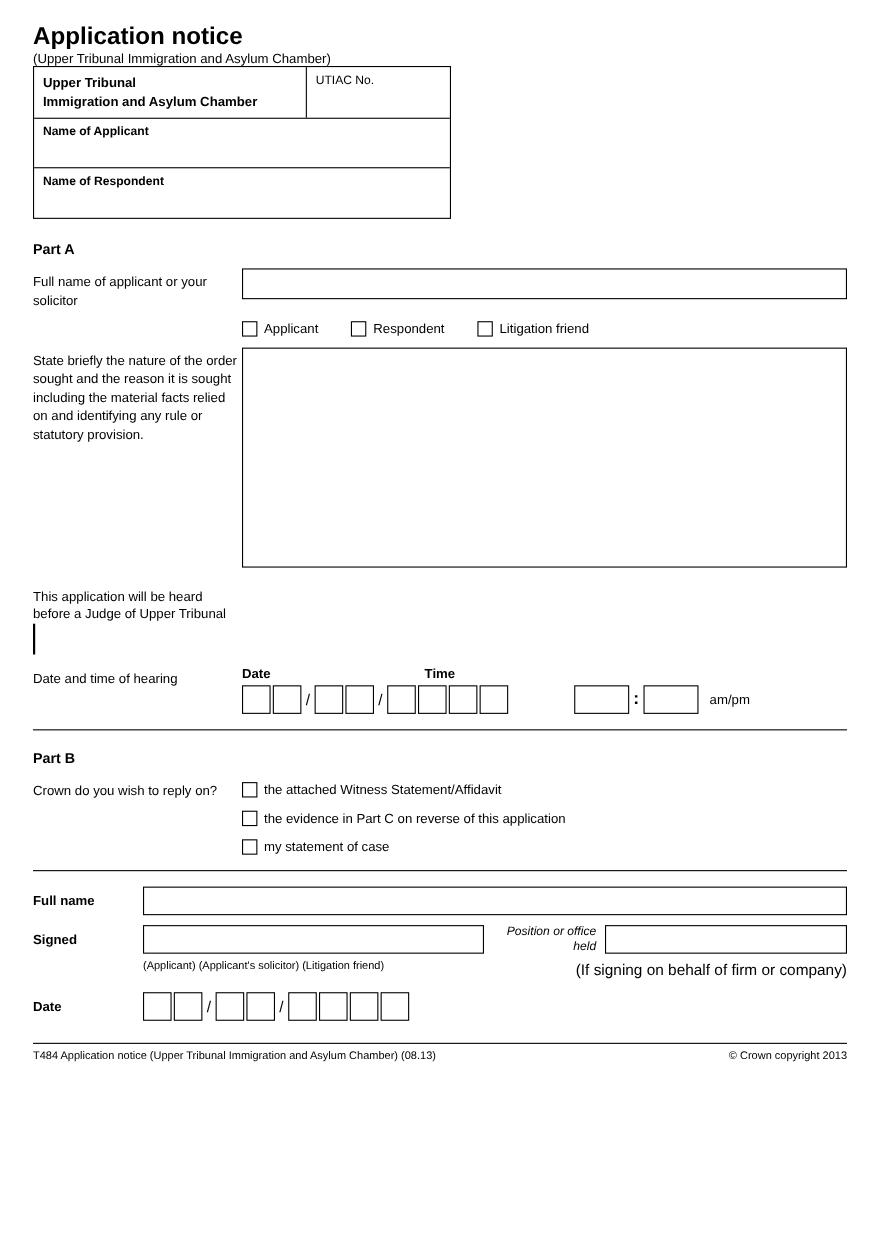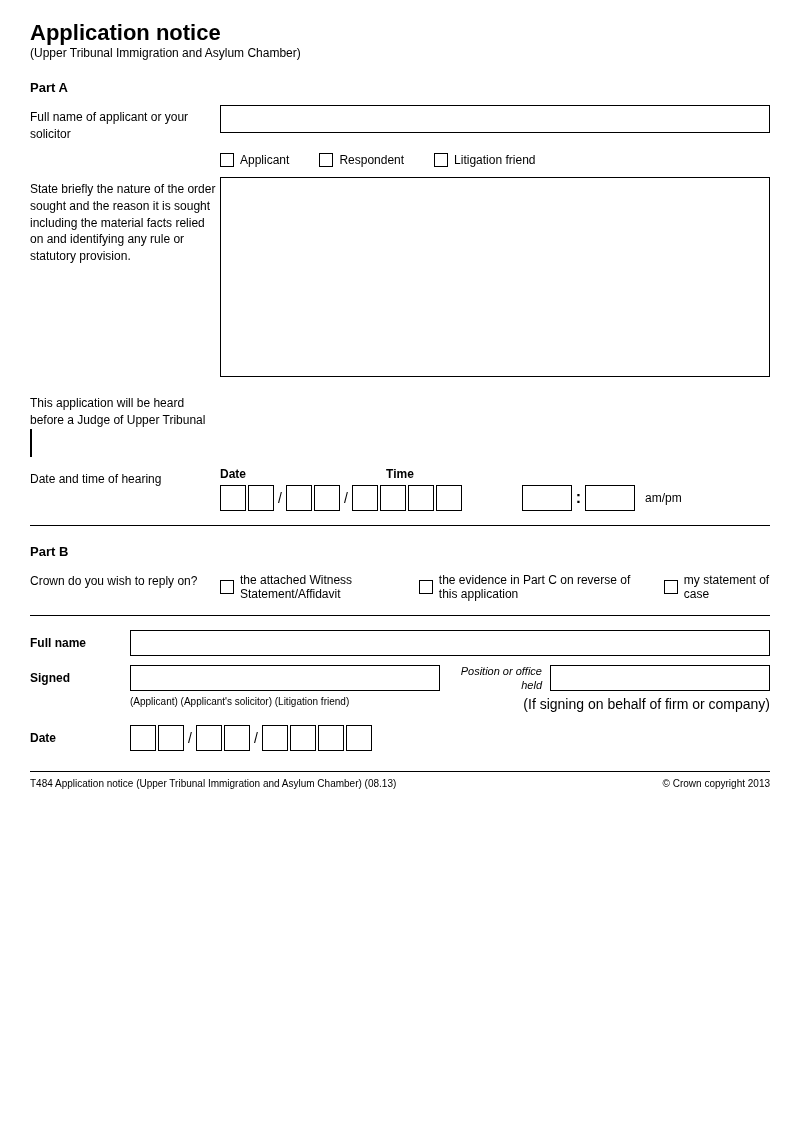--- a/index.html
+++ b/index.html
@@ -305,6 +305,23 @@
     <h1>Application notice</h1>
     <p>(Upper Tribunal Immigration and Asylum Chamber)</p>
   </div>
+  <div class="header-right">
+    <div class="header-right-top">
+      <div class="tribunal-name-box">
+        <span>Upper Tribunal</span><br>
+        <span>Immigration and Asylum Chamber</span>
+      </div>
+      <div class="utiac-box">
+        <span>UTIAC No.</span>
+      </div>
+    </div>
+    <div class="applicant-box">
+      <span>Name of Applicant</span>
+    </div>
+    <div class="respondent-box">
+      <span>Name of Respondent</span>
+    </div>
+  </div>
 </div>
 
 <div class="part-header">Part A</div>

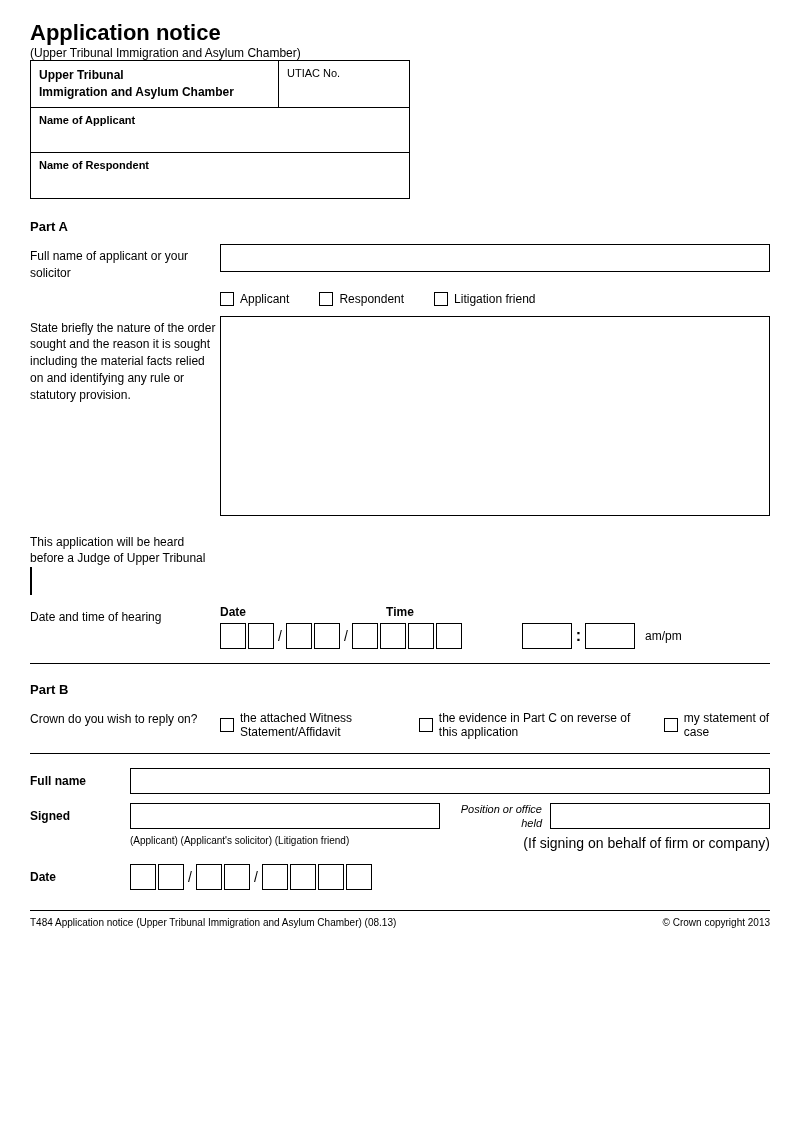--- a/index.html
+++ b/index.html
@@ -185,7 +185,7 @@
     .partb-checkbox-list {
       flex: 1;
       display: flex;
-      flex-direction: row;
+      flex-direction: column;
       gap: 12px;
       padding-top: 4px;
     }

